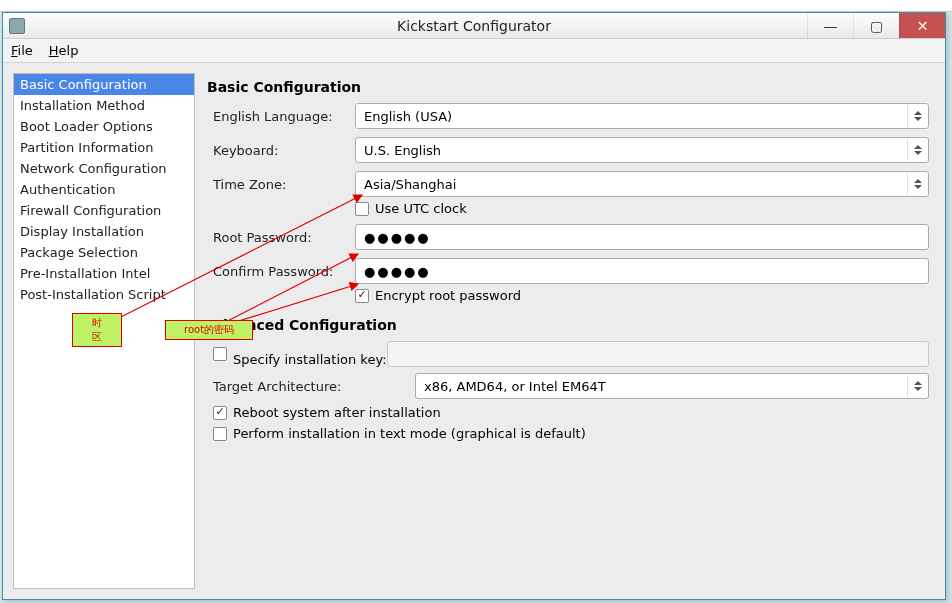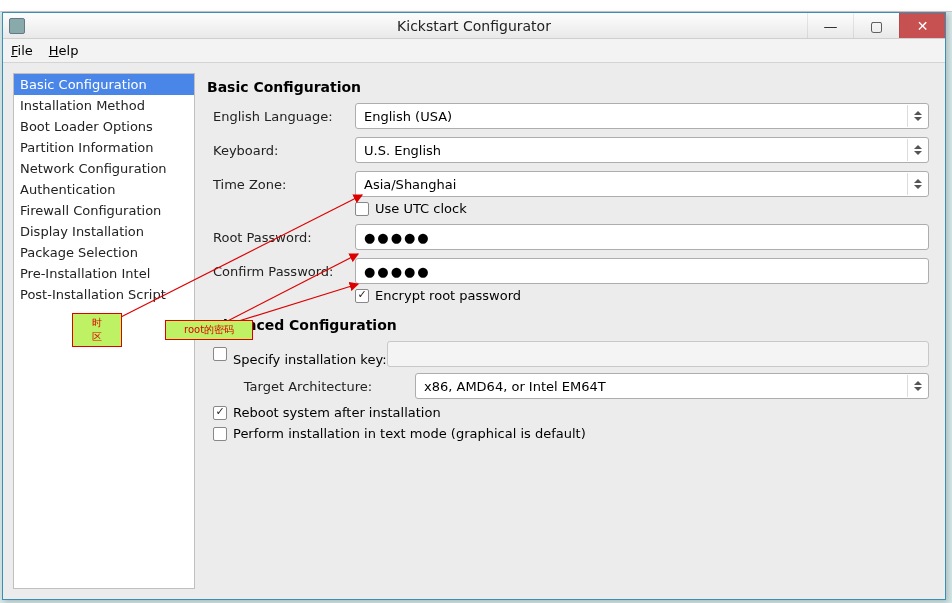--- a/index.html
+++ b/index.html
@@ -221,7 +221,7 @@
           </div>
         </div>
 
-        <div class="form-grid" style="grid-template-columns: 190px 1fr; margin-left:6px;text-align:center;">
+        <div class="form-grid" style="grid-template-columns: 190px 1fr; margin-left:6px;">
           <div class="form-label">Target Architecture:</div>
           <div class="combo">
             <span>x86, AMD64, or Intel EM64T</span>

